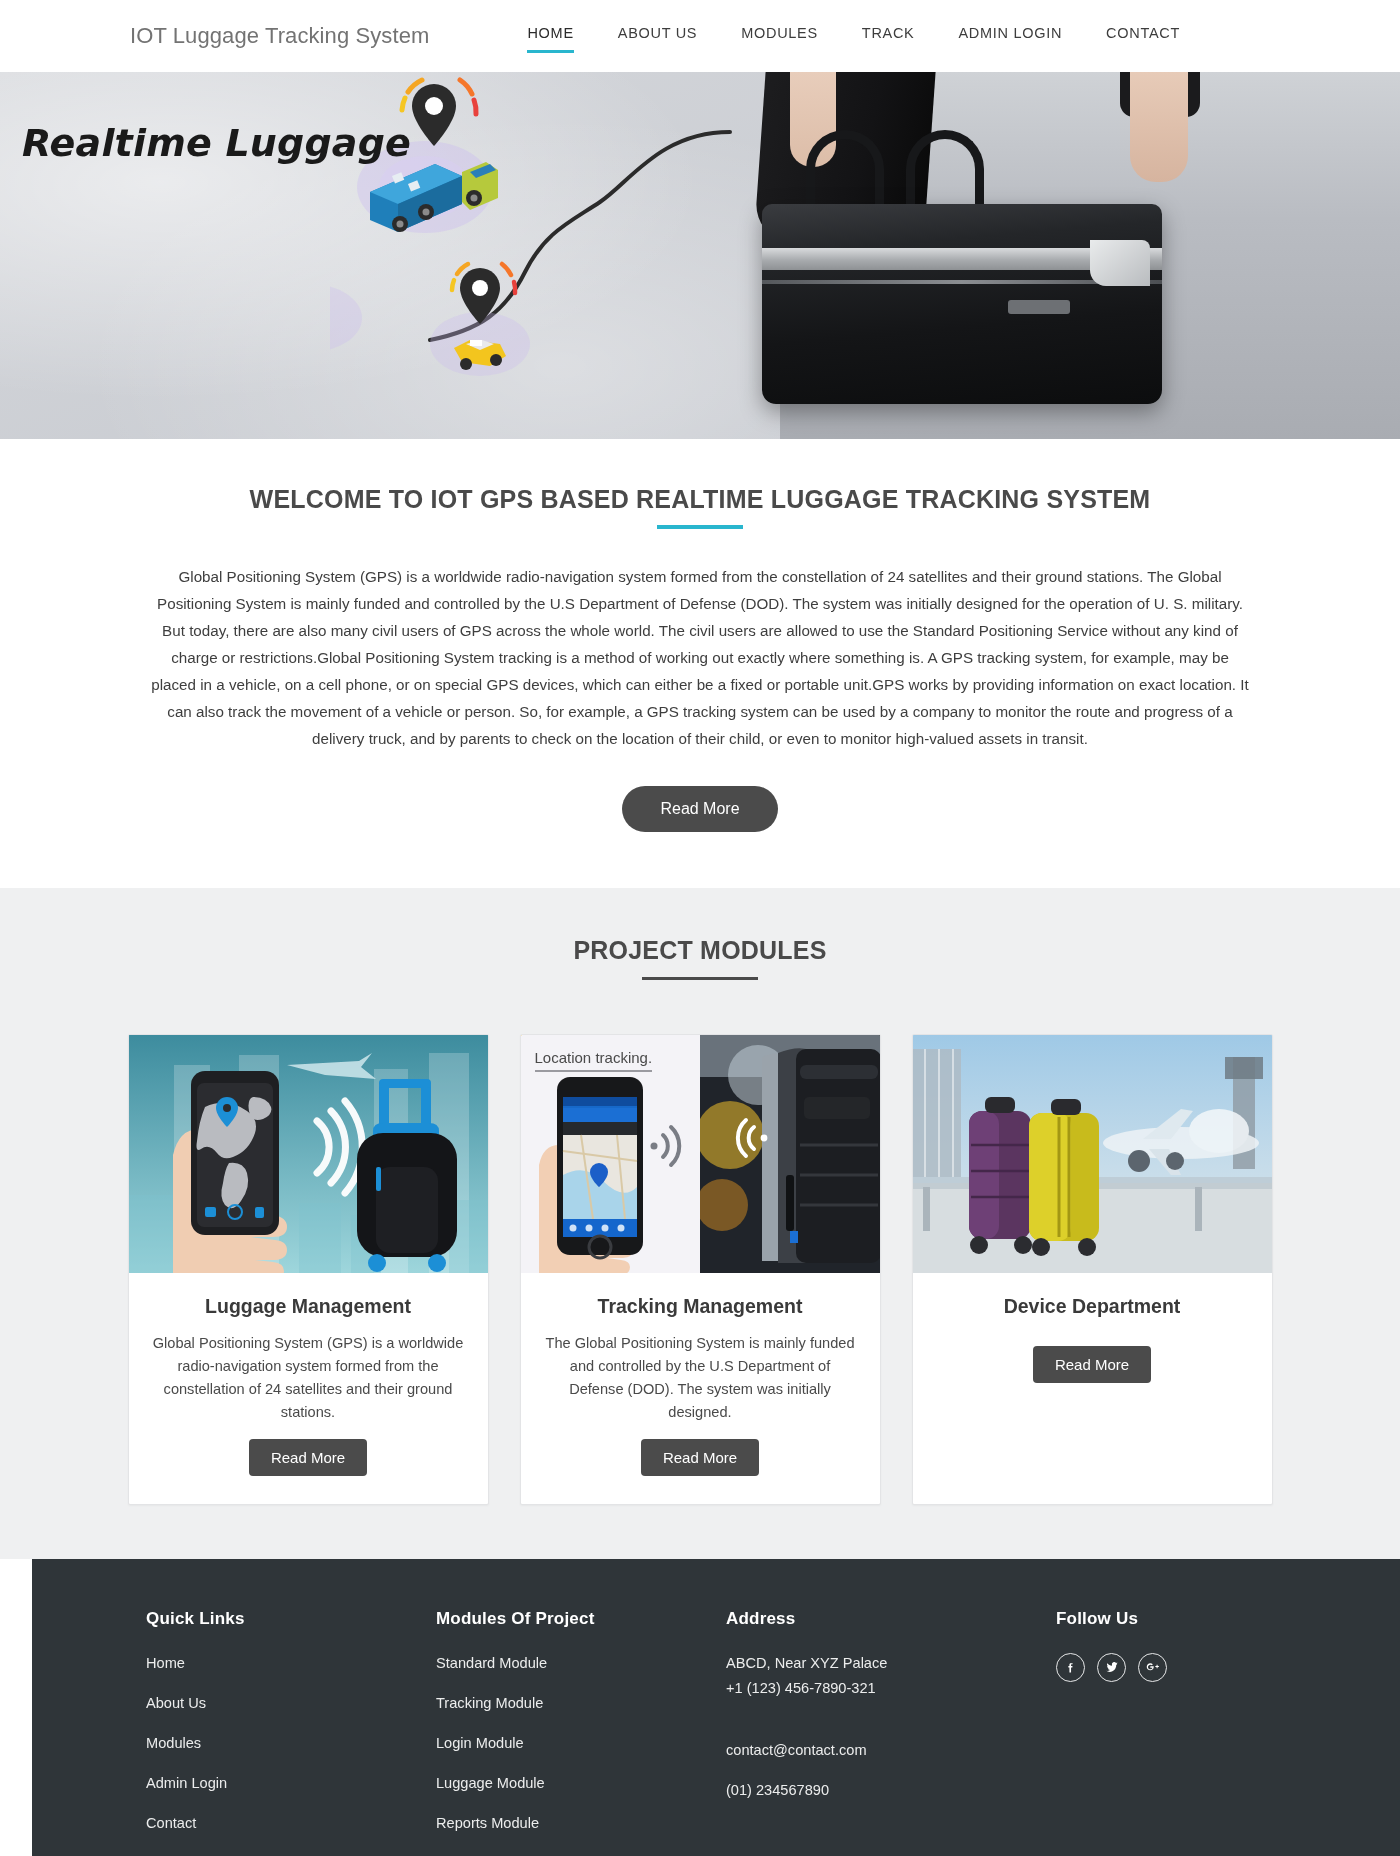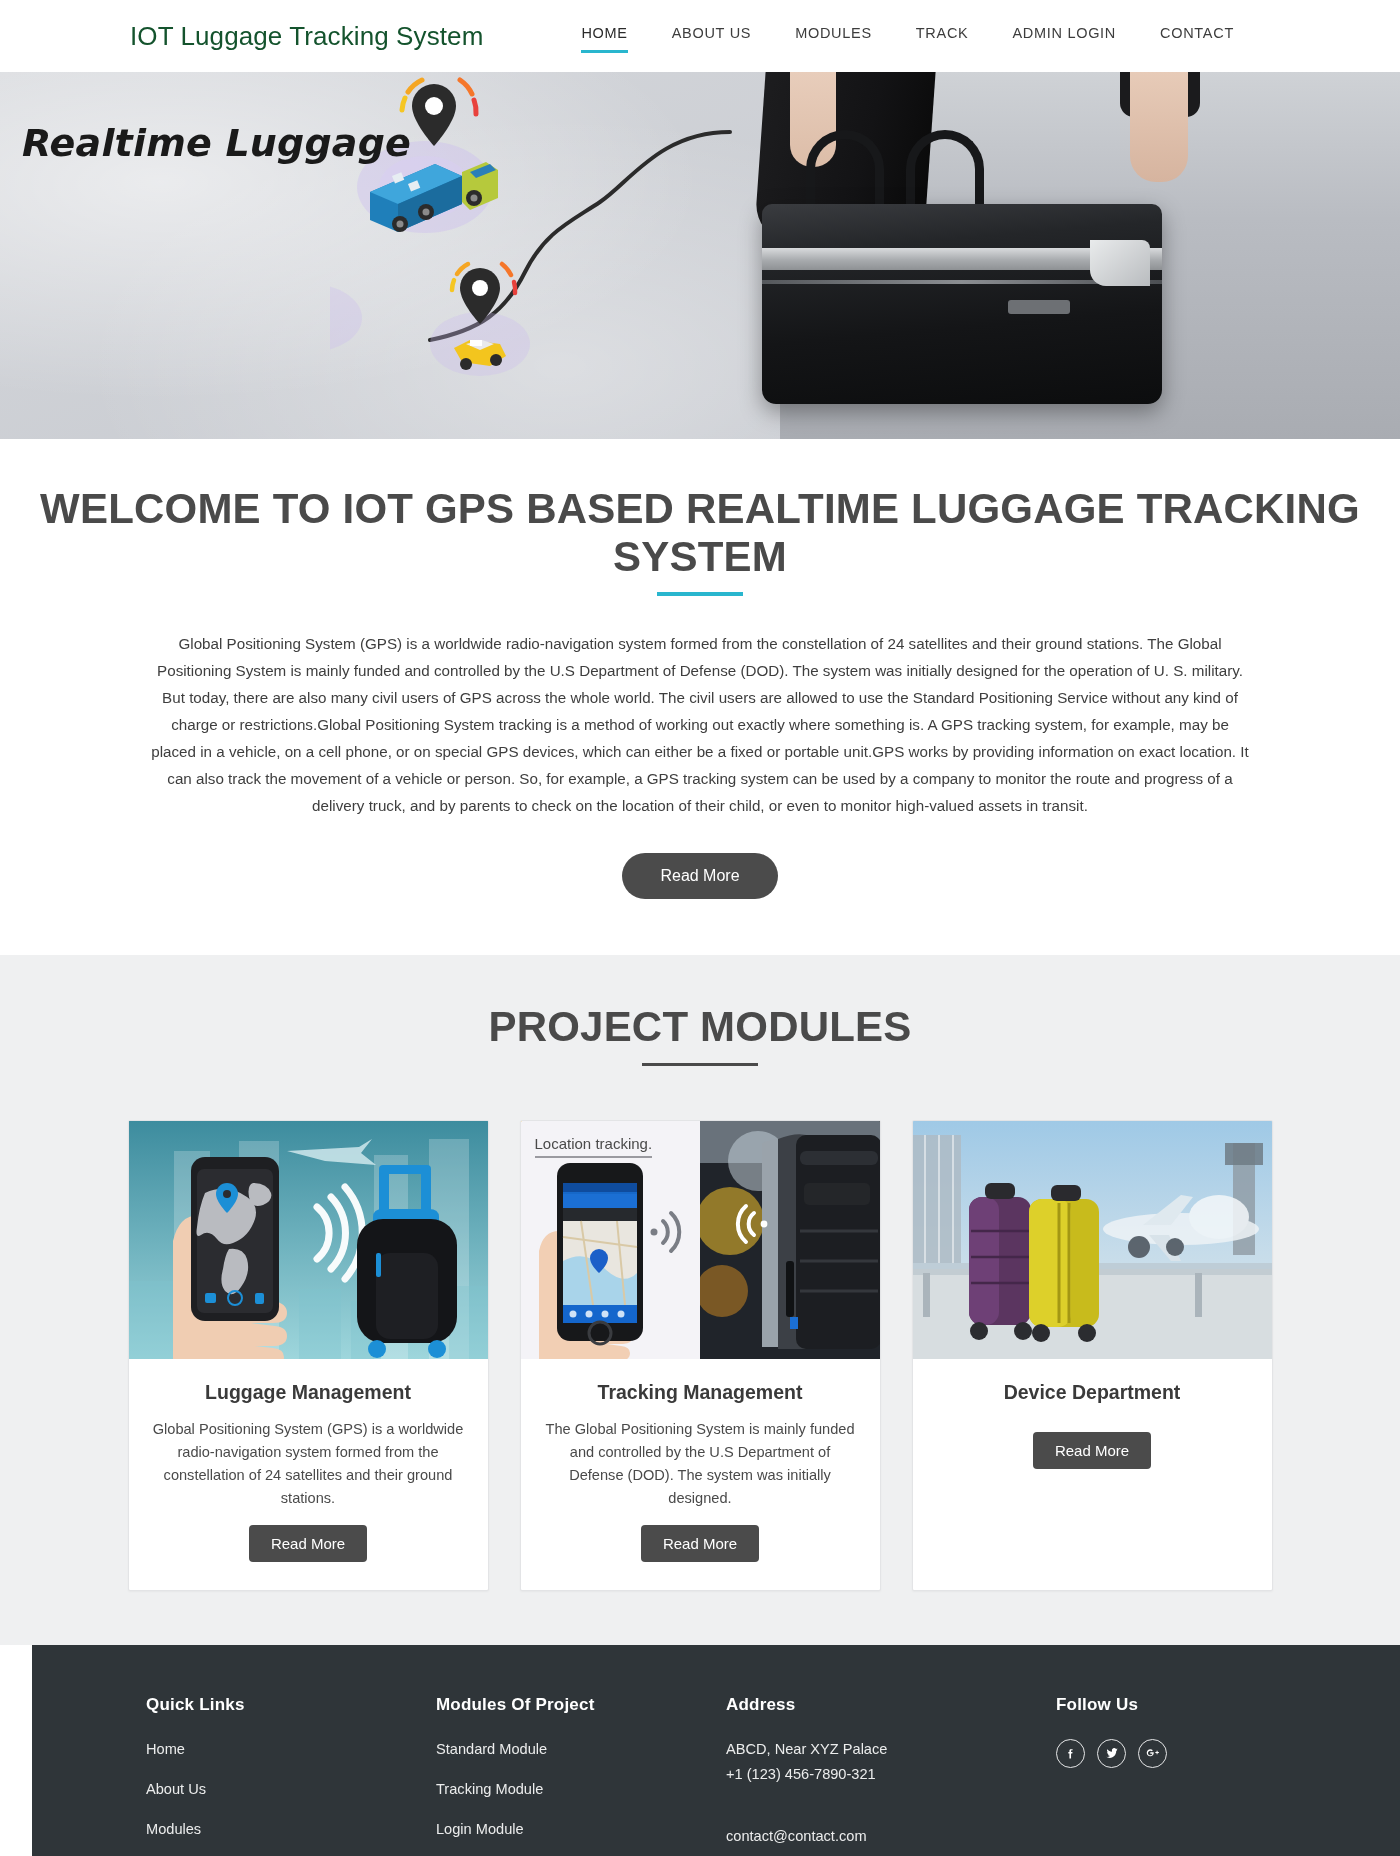--- a/index.html
+++ b/index.html
@@ -21,8 +21,8 @@
     z-index: 5;
   }
   .brand {
-    font-size: 26px;
-    color: #14532d;
+    font-size: 22px;
+    color: #737373;
     font-weight: 400;
     letter-spacing: .1px;
     margin-left: 130px;

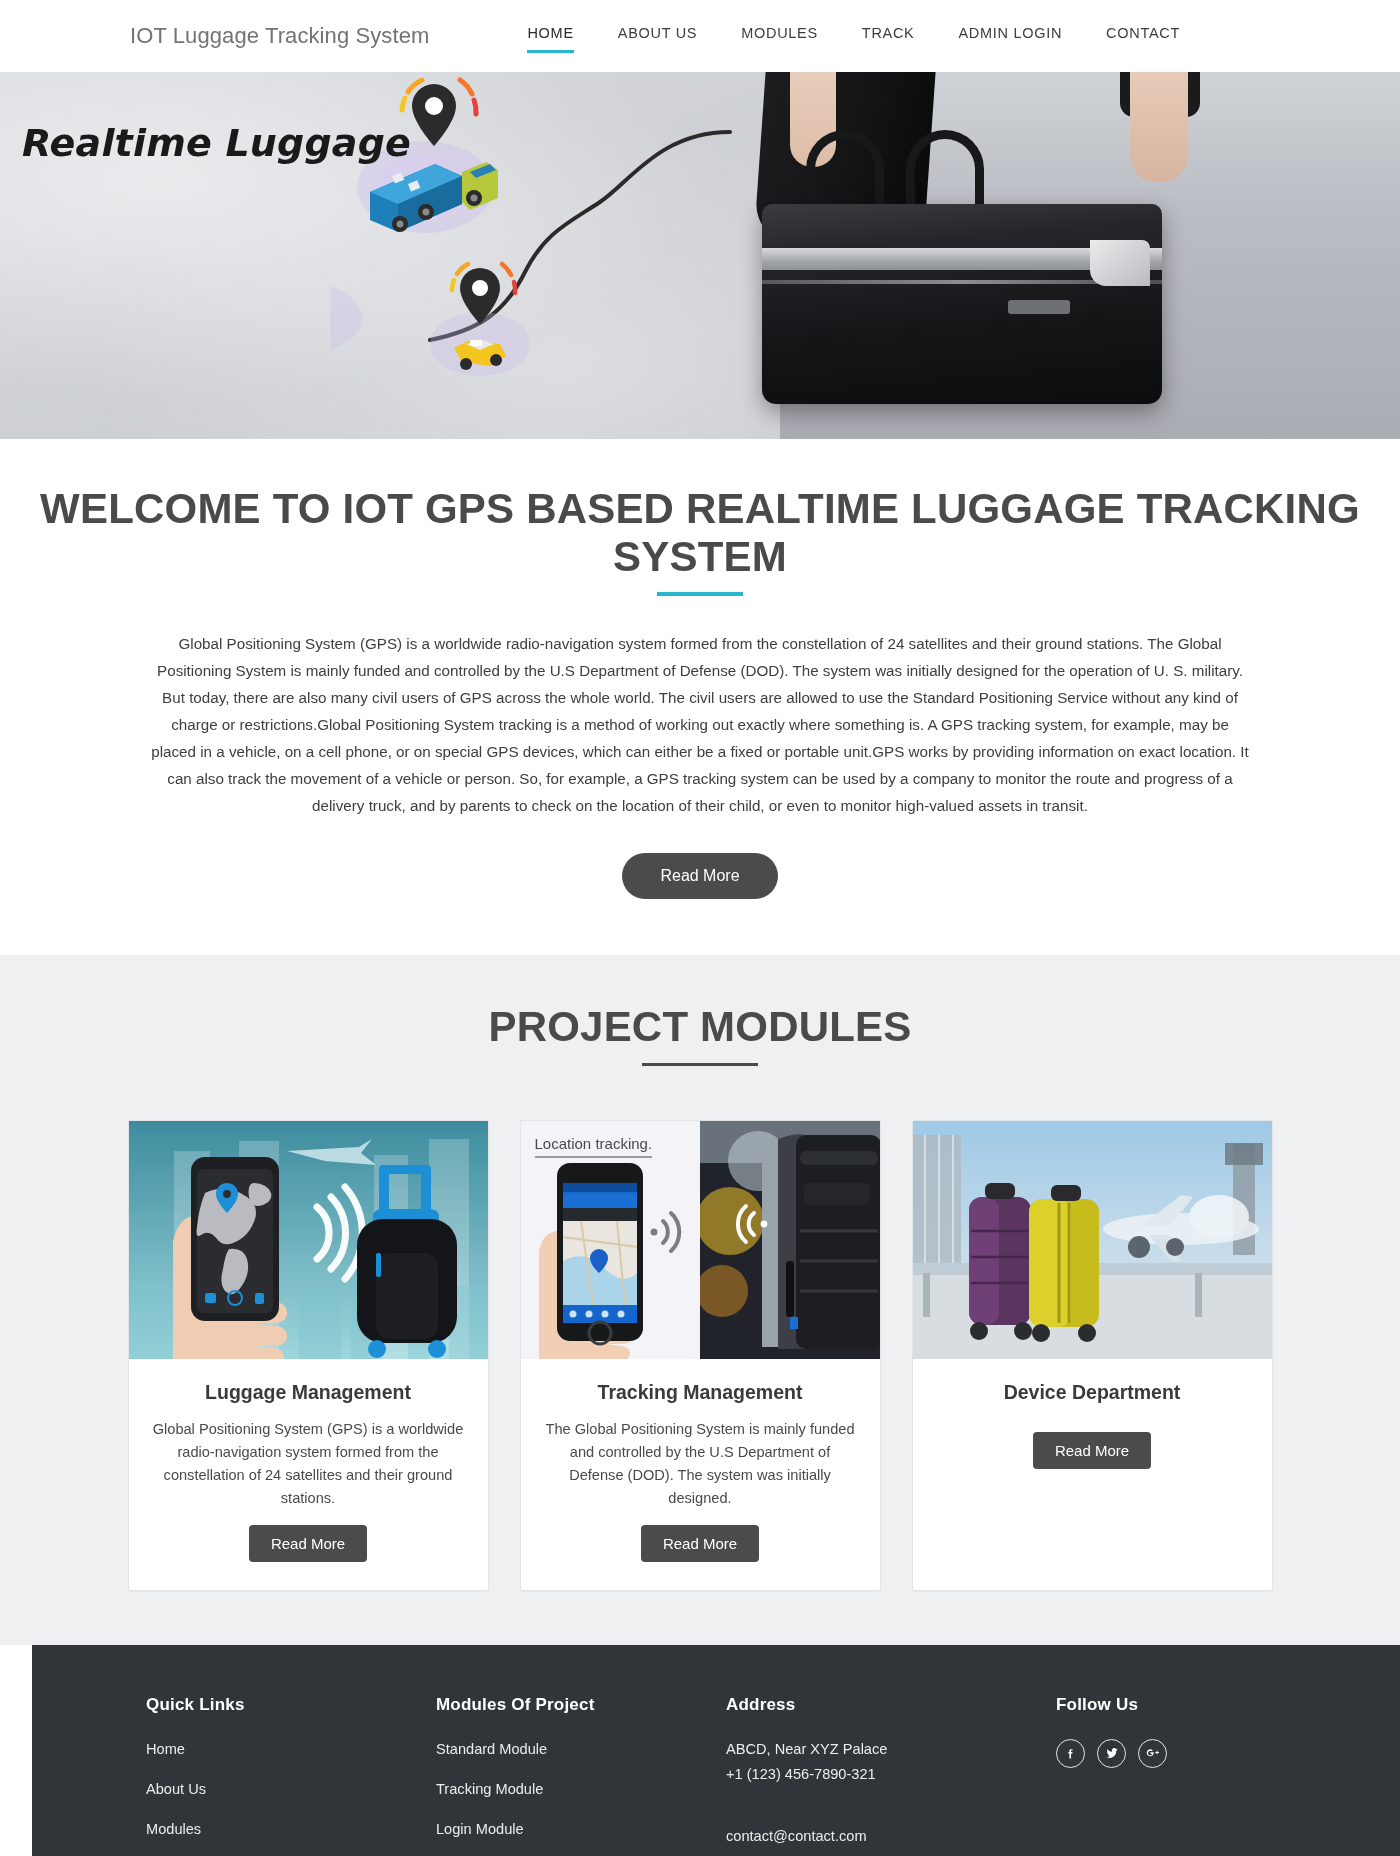--- a/index.html
+++ b/index.html
@@ -175,7 +175,7 @@
     text-align: center;
   }
   .section-title {
-    font-size: 42px;
+    font-size: 25px;
     font-weight: 700;
     color: #4a4a4a;
     letter-spacing: .2px;

